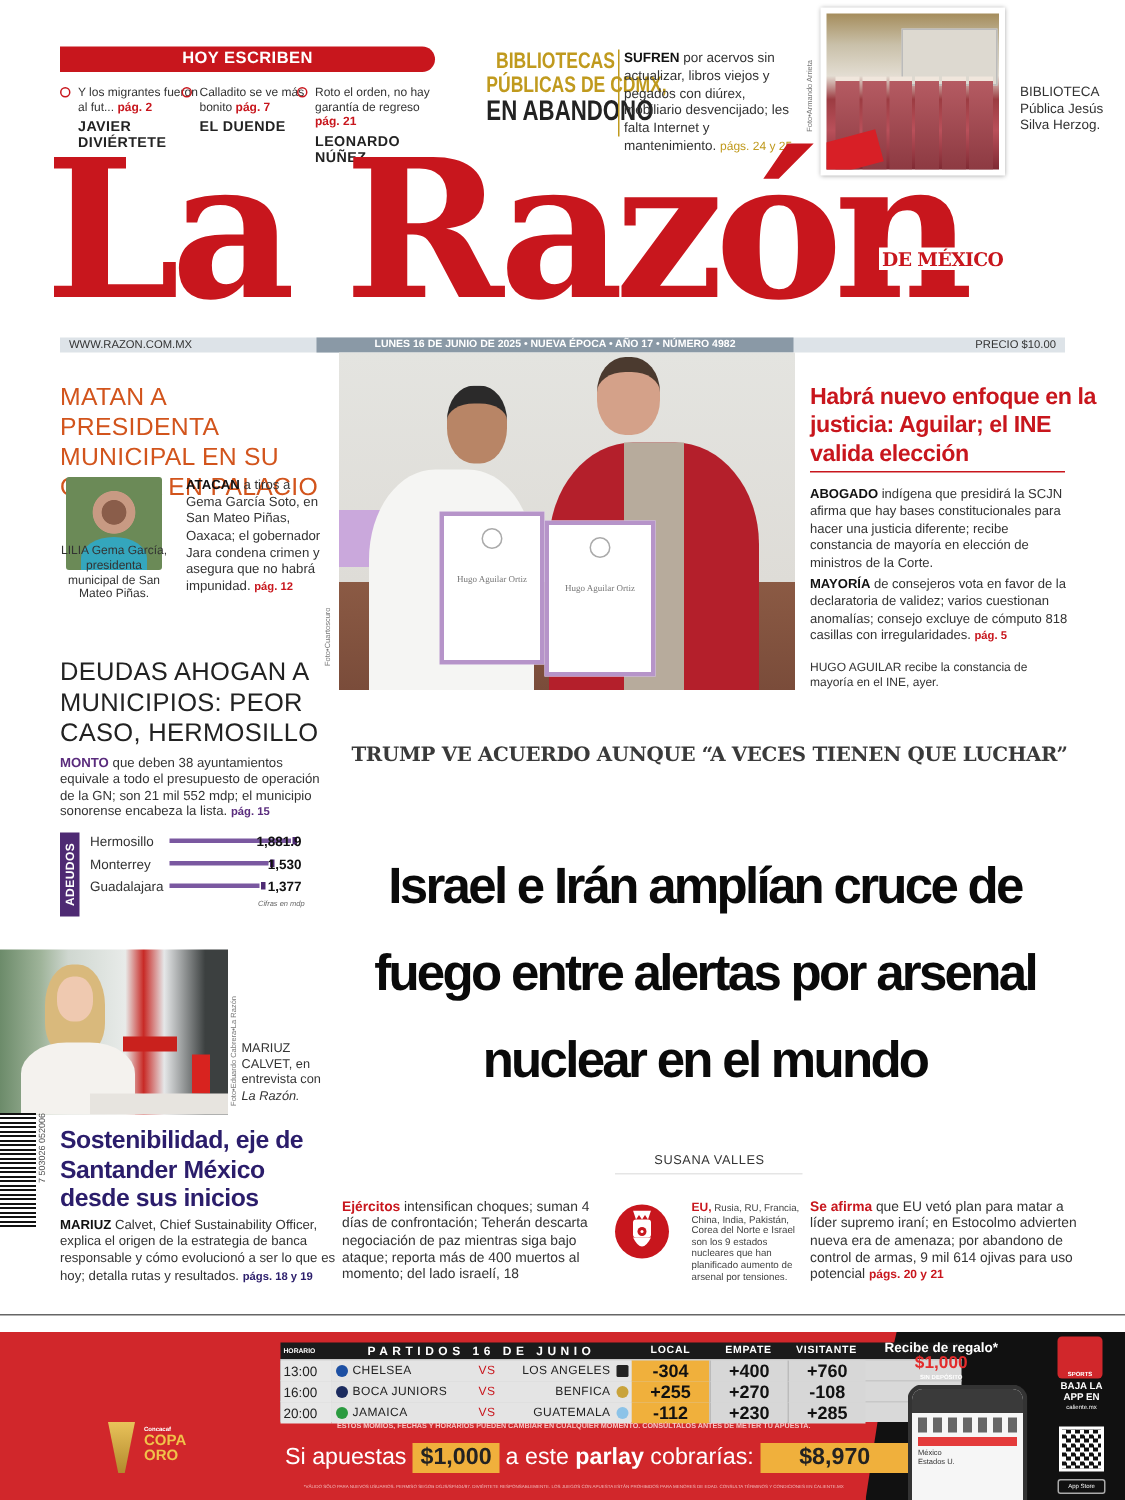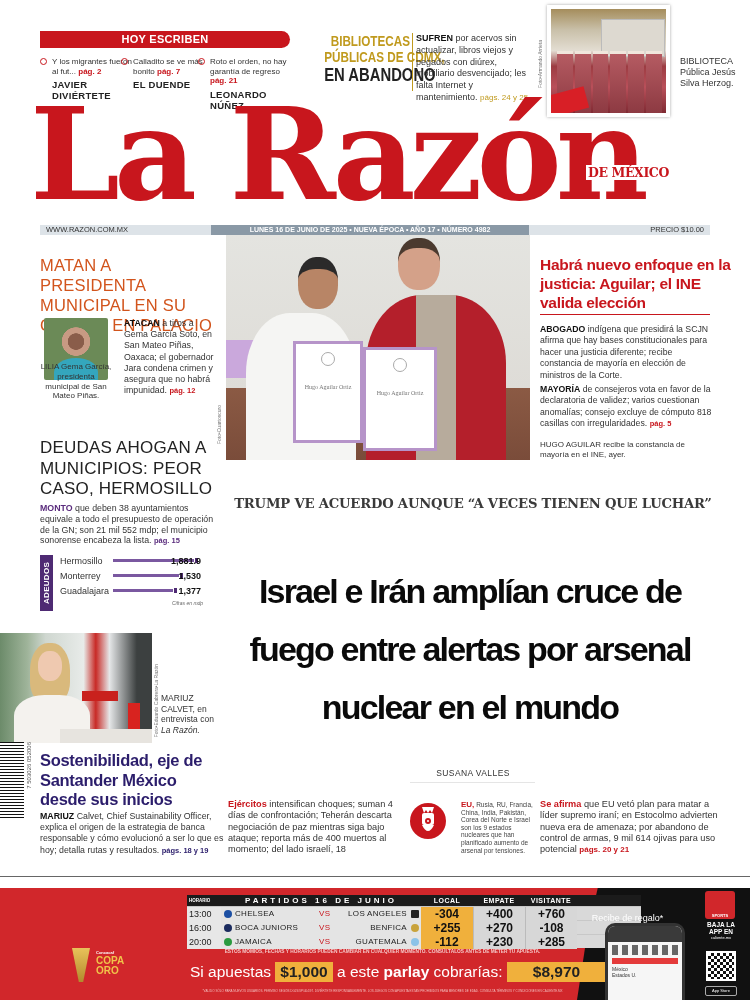--- a/index.html
+++ b/index.html
@@ -150,7 +150,7 @@
   .ad .parlay .box { display:inline-block; background:#f0b03c; color:#222; font-weight:bold; padding: 0 5px; }
   .ad .parlay b { font-weight:bold; }
   .ad .fine { position:absolute; left: 187px; top: 101px; width: 391px; text-align:center; color:#f3bcbc; font-size: 3px; line-height: 4px; }
-  .ad .promo { position:absolute; left: 580px; top: 5px; width: 95px; text-align:center; color:#fff; font-weight:normal;margin-top:20px; }
+  .ad .promo { position:absolute; left: 580px; top: 5px; width: 95px; text-align:center; color:#fff; font-weight:bold; }
   .ad .promo .l1 { font-size: 9px; line-height: 11px; }
   .ad .promo .l2 { font-size: 11.5px; color:#e32b2b; line-height: 11px; }
   .ad .promo .l3 { font-size: 4px; line-height: 6px; }

